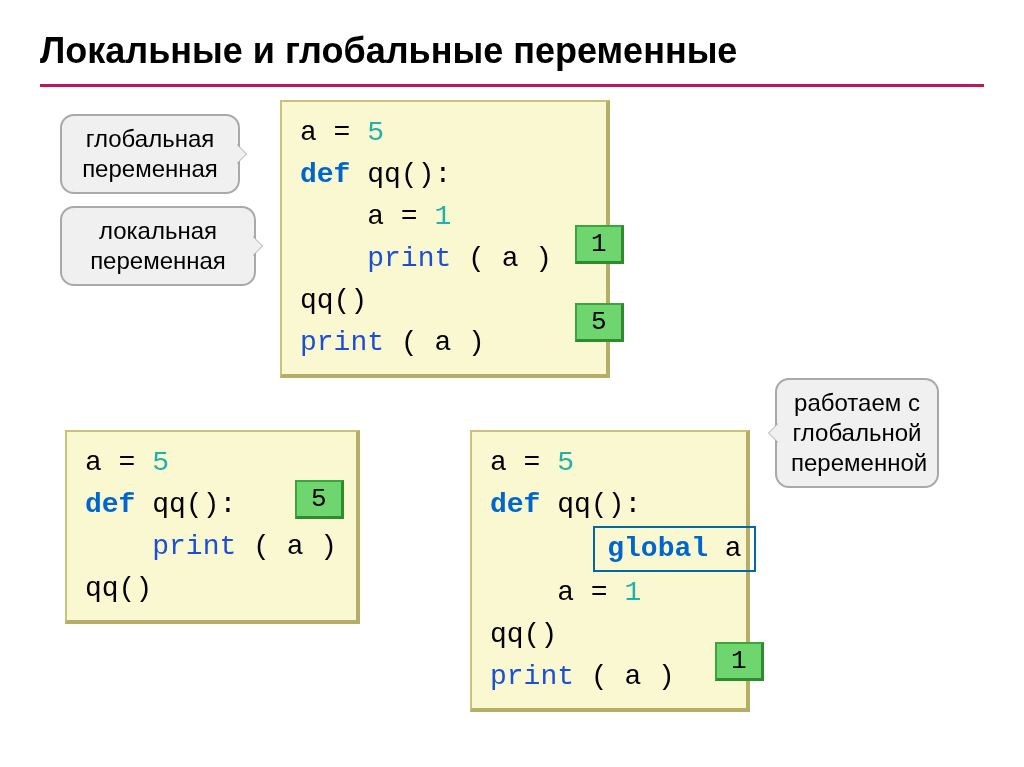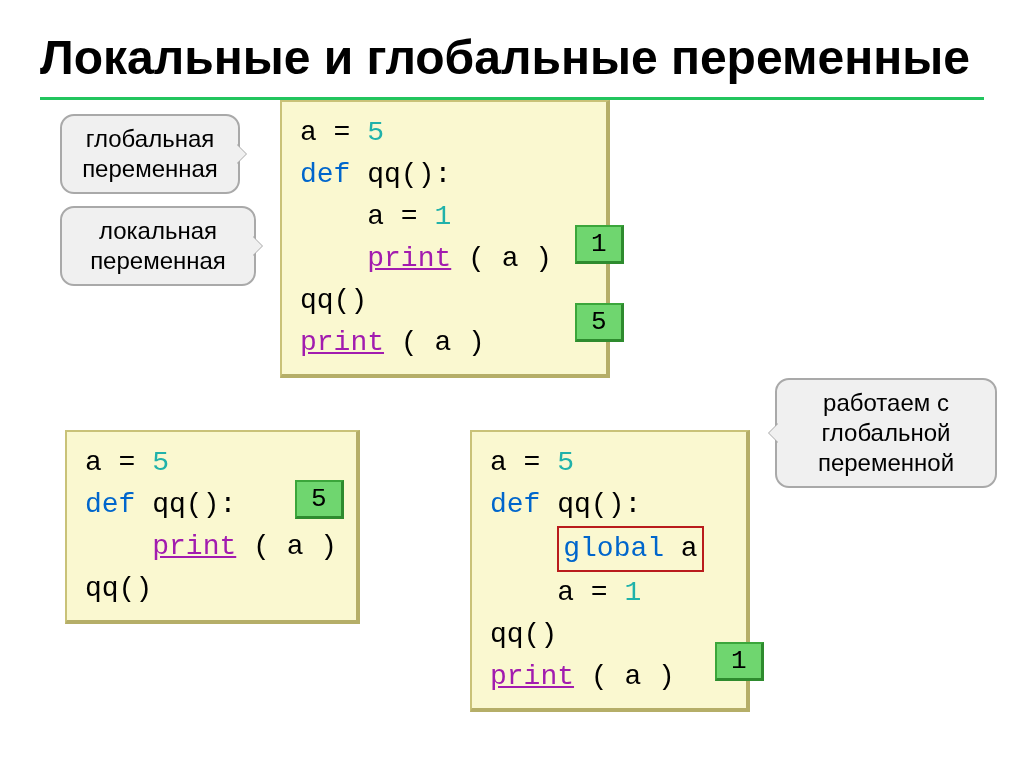--- a/index.html
+++ b/index.html
@@ -12,10 +12,10 @@
       padding: 30px 40px;
     }
     h1 {
-      font-size: 48px;
+      font-size: 36px;
       font-weight: bold;
       color: #000;
-      border-bottom: 3px solid #22c55e;
+      border-bottom: 3px solid #be185d;
       padding-bottom: 12px;
       margin-bottom: 30px;
     }

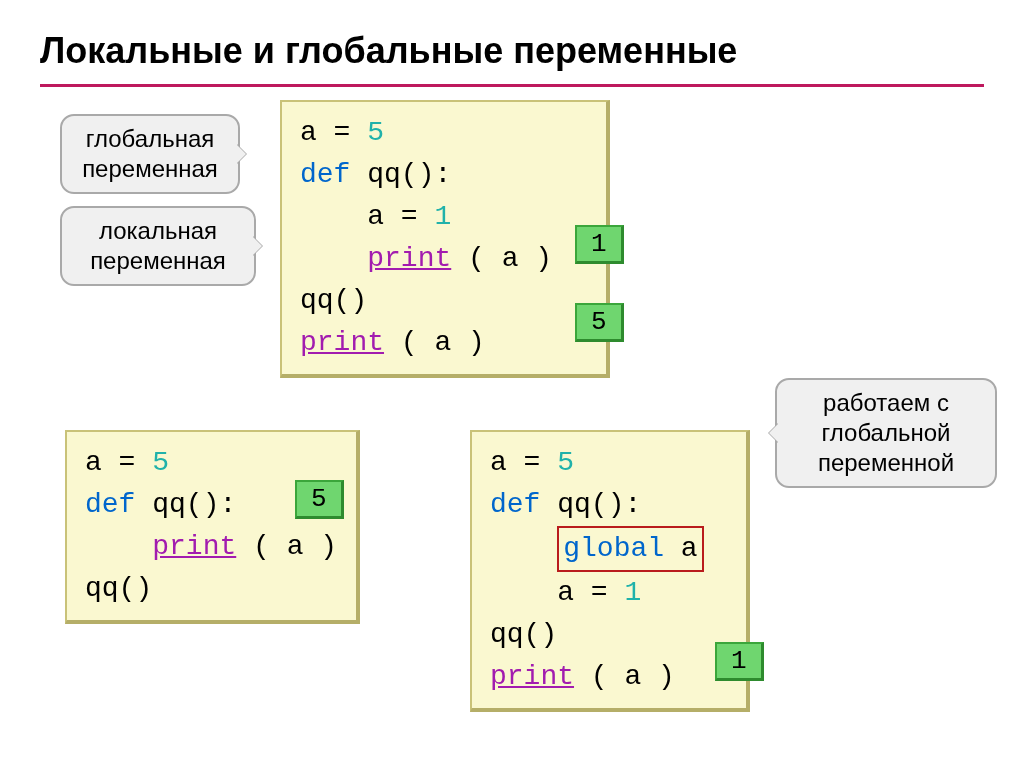--- a/index.html
+++ b/index.html
@@ -31,7 +31,7 @@
       line-height: 1.5;
     }
     .code-line { white-space: pre; }
-    .kw { color: #0066cc; font-weight: normal; }
+    .kw { color: #0066cc; font-weight: bold; }
     .num { color: #20b2aa; }
     .pink { color: #a21caf; text-decoration: underline; }
     .boxed {

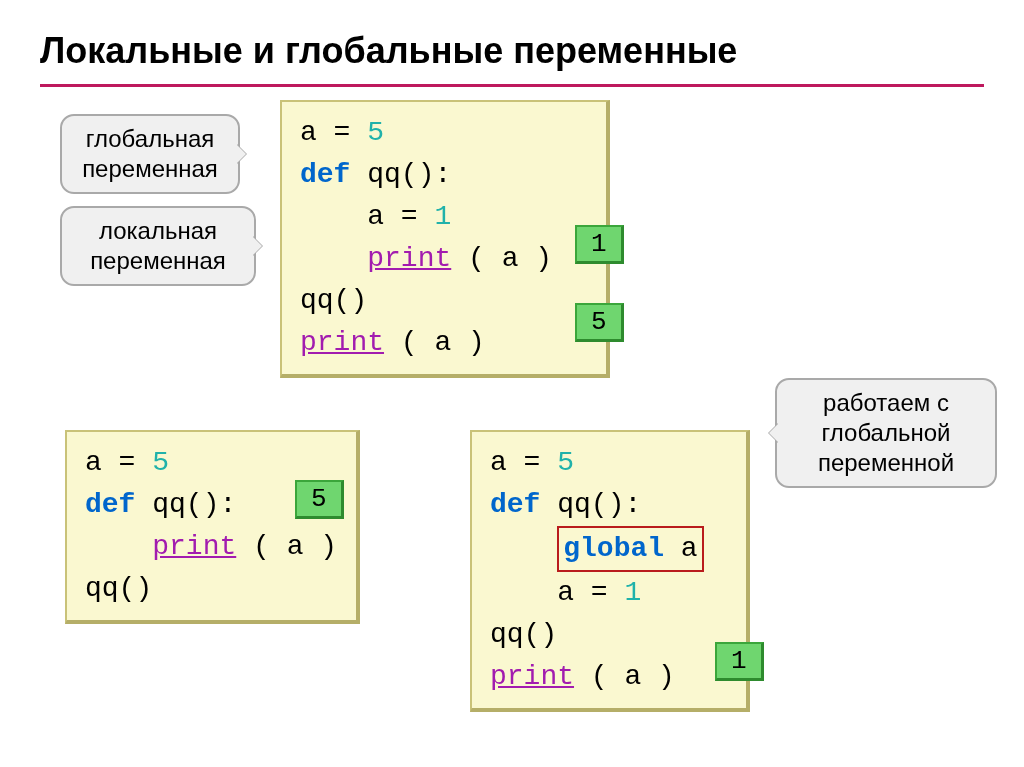--- a/index.html
+++ b/index.html
@@ -33,7 +33,7 @@
     .code-line { white-space: pre; }
     .kw { color: #0066cc; font-weight: bold; }
     .num { color: #20b2aa; }
-    .pink { color: #a21caf; text-decoration: underline; }
+    .pink { color: #1d4ed8; }
     .boxed {
       border: 2px solid #b91c1c;
       padding: 0 4px;

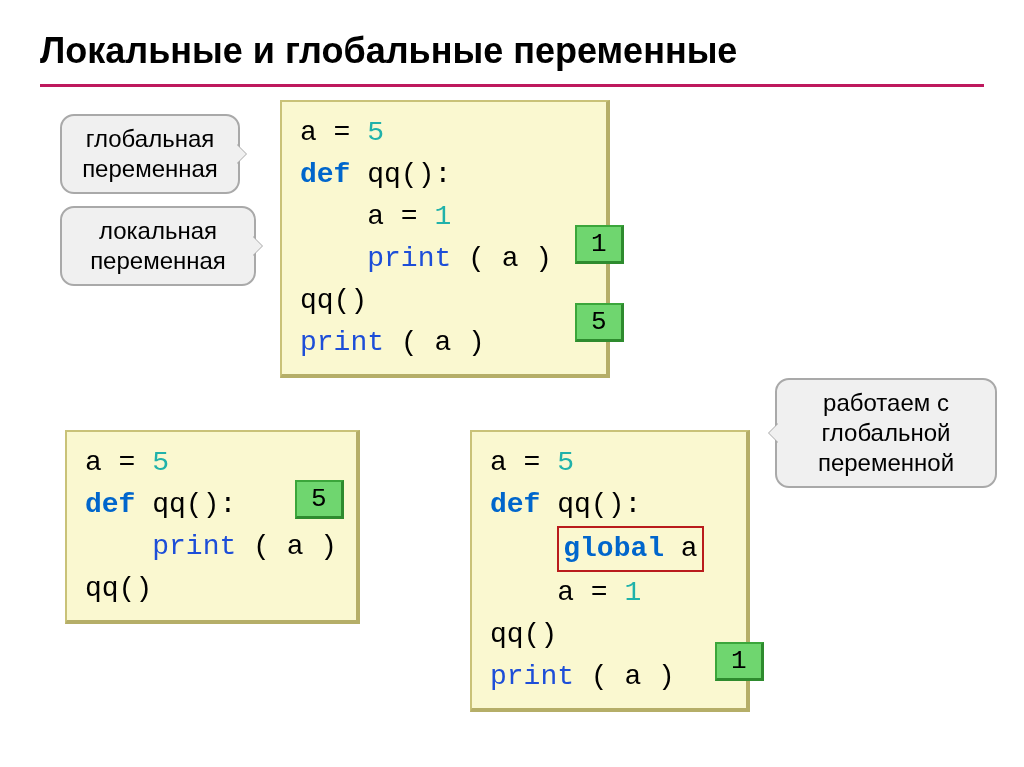--- a/index.html
+++ b/index.html
@@ -123,7 +123,7 @@
   <div class="code-line"><span class="pink">print</span><span> ( a )</span></div>
 </div>
 
-<div class="callout callout-tail-left" style="left:775px; top:378px; width:222px; white-space:pre-line;">работаем с
+<div class="callout callout-tail-left" style="left:775px; top:378px; width:164px; white-space:pre-line;">работаем с
 глобальной
 переменной</div>
 

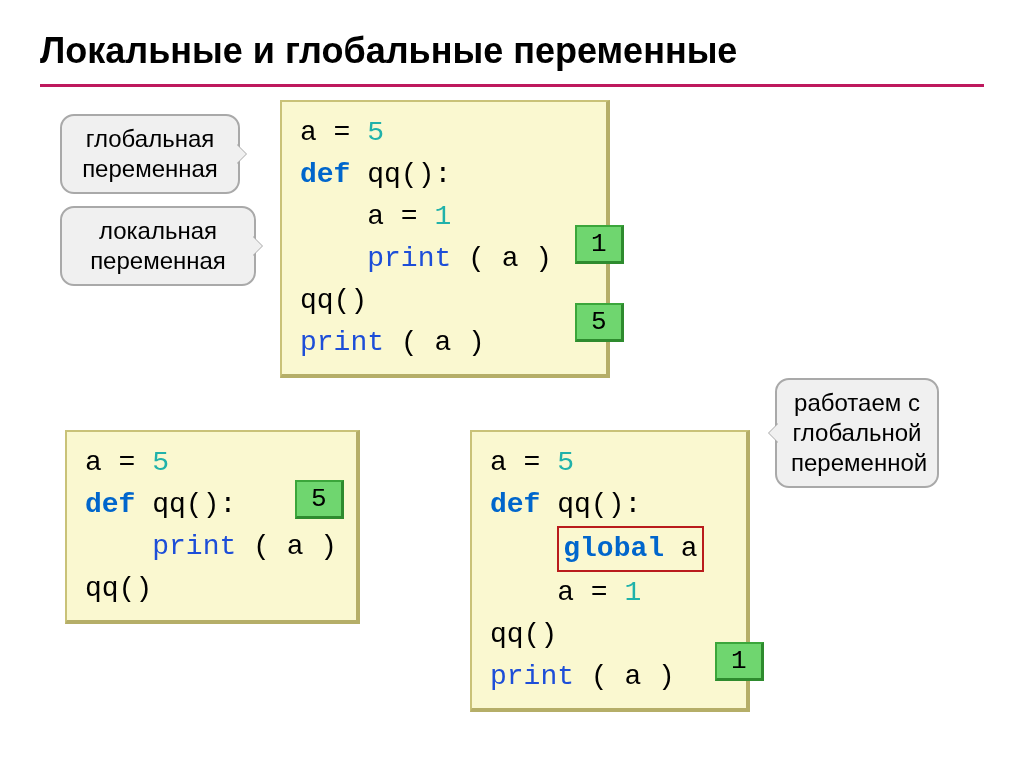--- a/index.html
+++ b/index.html
@@ -35,9 +35,10 @@
     .num { color: #20b2aa; }
     .pink { color: #1d4ed8; }
     .boxed {
-      border: 2px solid #b91c1c;
-      padding: 0 4px;
+      border: 2px solid #0369a1;
+      padding: 0 12px;
       display: inline-block;
+      margin-left: 36px;
     }
     .callout {
       position: absolute;

